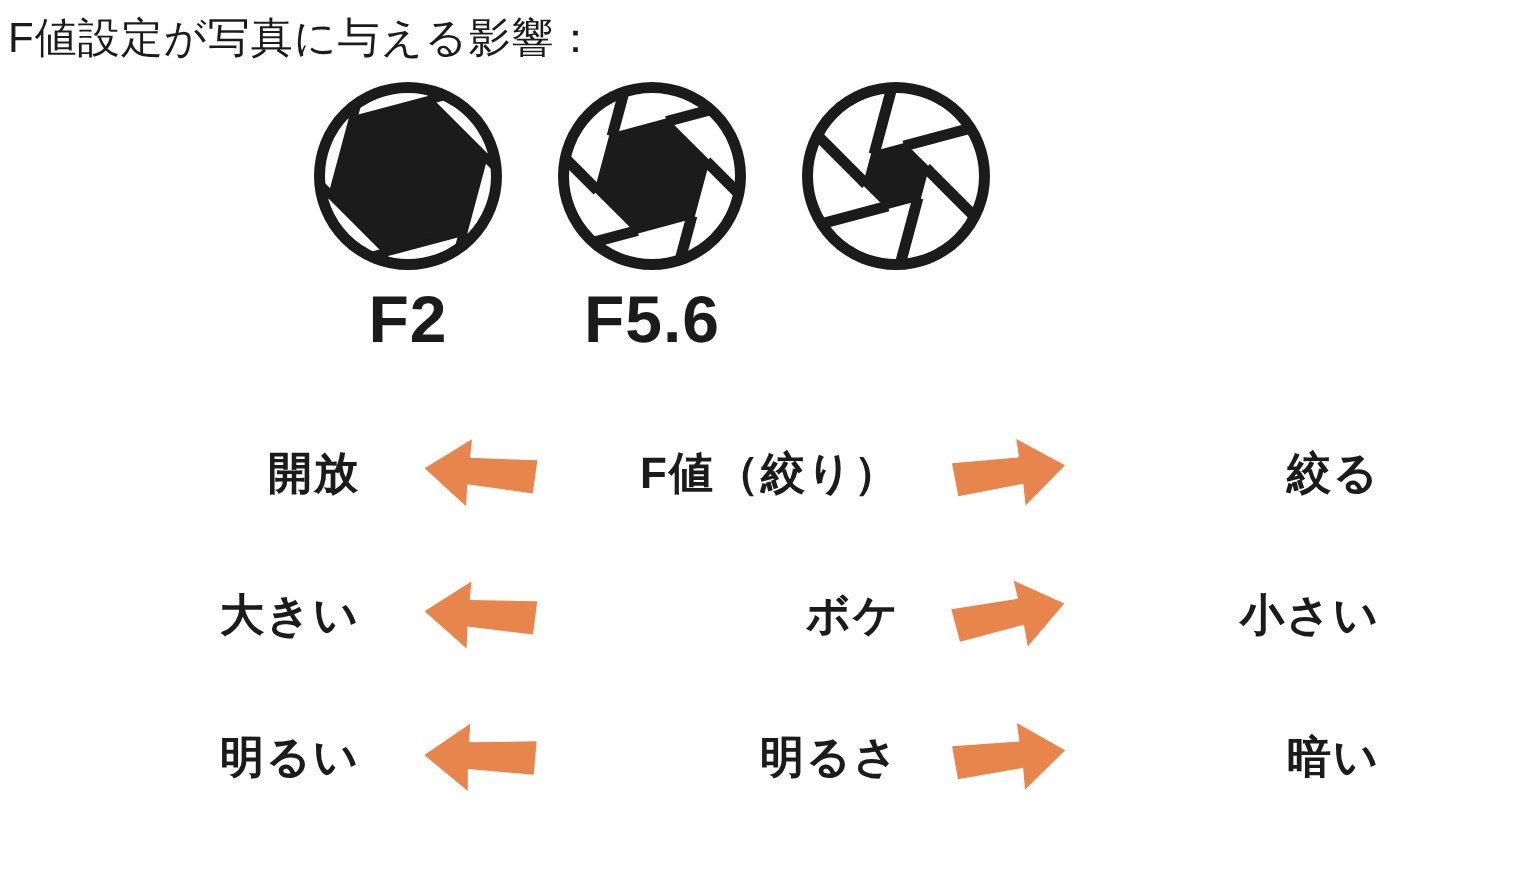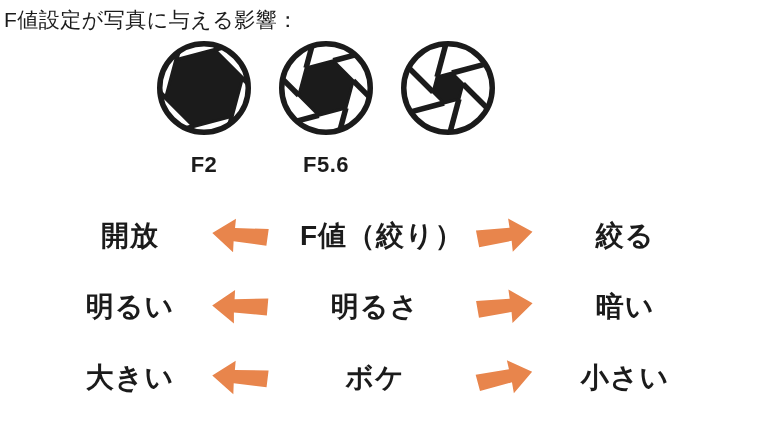--- a/index.html
+++ b/index.html
@@ -37,8 +37,8 @@
   }
   .aperture-cell svg { width: 104px; height: 104px; display: block; }
   .f-label {
-    margin-top: 12px;
-    font-size: 22px;
+    margin-top: 1px;
+    font-size: 33px;
     font-weight: 700;
     letter-spacing: 0.5px;
     color: var(--ink, #1b1b1b);

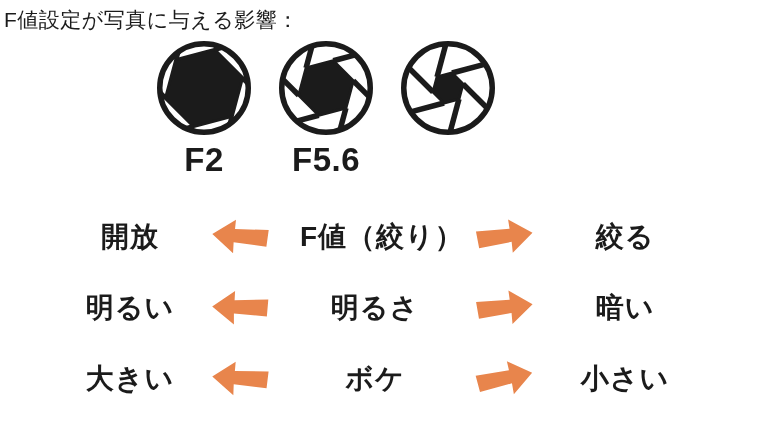--- a/index.html
+++ b/index.html
@@ -56,9 +56,9 @@
     height: 71px;
   }
   .cell {
-    font-size: 28px;
+    font-size: 22px;
     font-weight: 700;
-    text-align: center;
+    text-align: right;
     white-space: nowrap;
     letter-spacing: 1px;
     color: var(--ink, #1b1b1b);

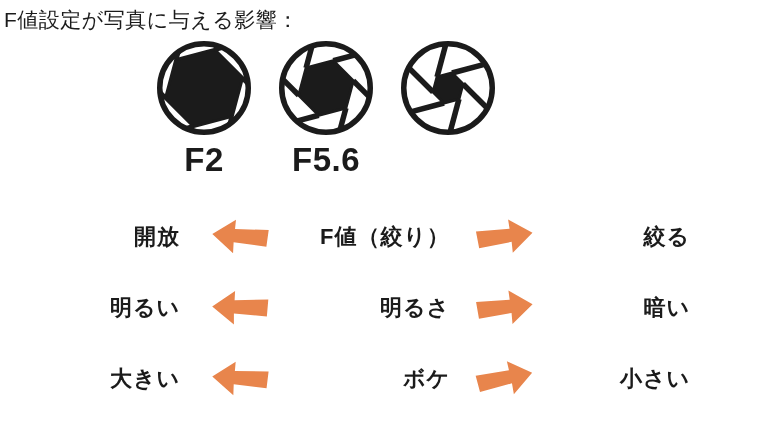--- a/index.html
+++ b/index.html
@@ -143,6 +143,22 @@
       <div class="cell">絞る</div>
     </div>
 
+    <div class="relation-row row-2">
+      <div class="cell">大きい</div>
+      <div class="arrow arrow-left">
+        <svg viewBox="0 0 100 64">
+            <polygon fill="currentColor" points="2,32 40,3 40,19 98,15 97,44 40,42 41,61"></polygon>
+          </svg>
+      </div>
+      <div class="cell">ボケ</div>
+      <div class="arrow arrow-right">
+        <svg viewBox="0 0 100 64">
+            <polygon fill="currentColor" points="98,32 60,3 60,19 2,15 3,44 60,42 59,61"></polygon>
+          </svg>
+      </div>
+      <div class="cell">小さい</div>
+    </div>
+
     <div class="relation-row row-1">
       <div class="cell">明るい</div>
       <div class="arrow arrow-left">
@@ -159,22 +175,6 @@
       <div class="cell">暗い</div>
     </div>
 
-    <div class="relation-row row-2">
-      <div class="cell">大きい</div>
-      <div class="arrow arrow-left">
-        <svg viewBox="0 0 100 64">
-            <polygon fill="currentColor" points="2,32 40,3 40,19 98,15 97,44 40,42 41,61"></polygon>
-          </svg>
-      </div>
-      <div class="cell">ボケ</div>
-      <div class="arrow arrow-right">
-        <svg viewBox="0 0 100 64">
-            <polygon fill="currentColor" points="98,32 60,3 60,19 2,15 3,44 60,42 59,61"></polygon>
-          </svg>
-      </div>
-      <div class="cell">小さい</div>
-    </div>
-
   </div>
 </div>
 

